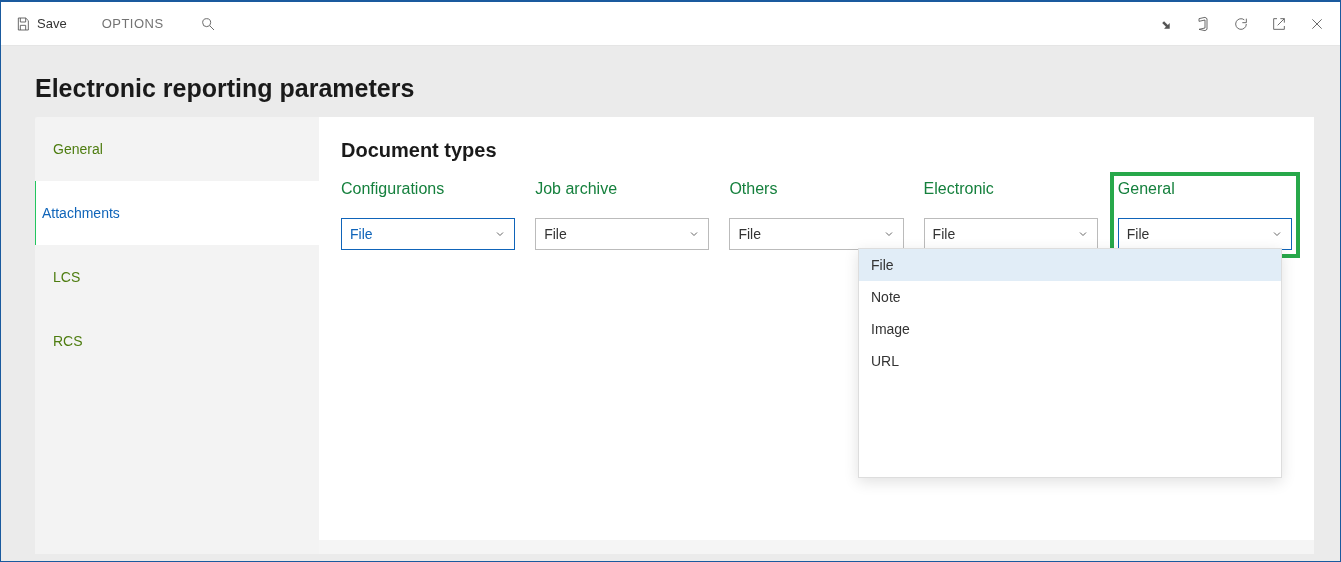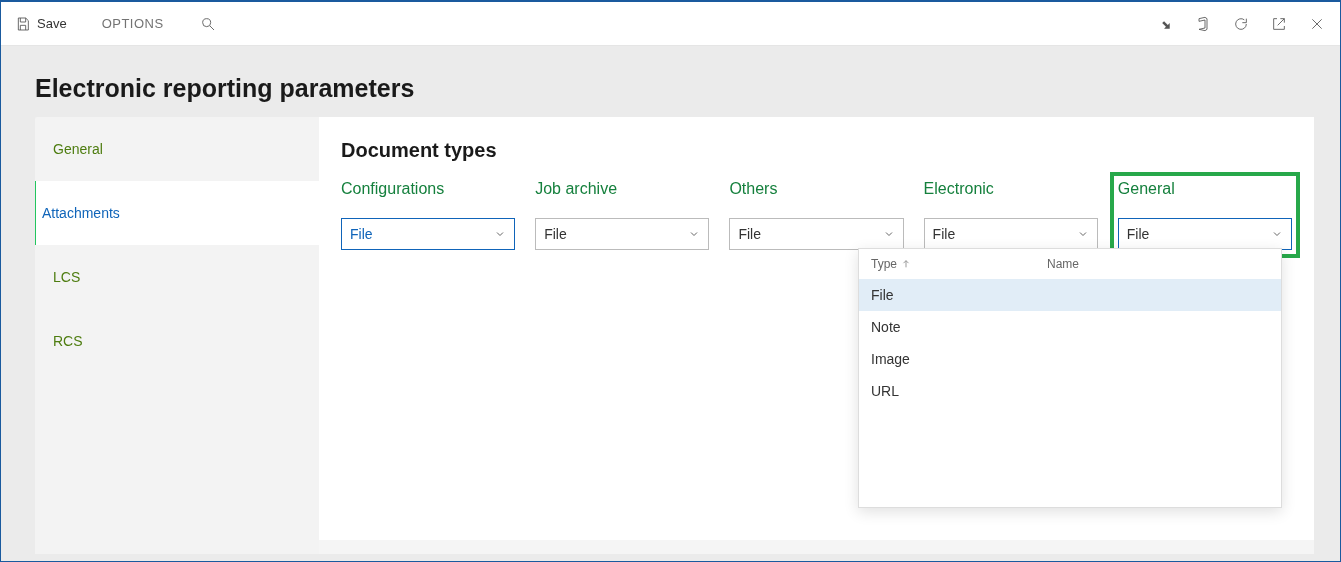--- a/index.html
+++ b/index.html
@@ -160,16 +160,6 @@
 </div>
 
 <div class="dropdown">
-  <div class="dd-header">
-    <div class="dd-col-type">
-      <span>Type</span>
-      <svg class="sort-arrow" viewBox="0 0 24 24" fill="none" stroke-width="2">
-          <line x1="12" y1="20" x2="12" y2="4"></line>
-          <polyline points="6 10 12 4 18 10"></polyline>
-        </svg>
-    </div>
-    <div class="dd-col-name">Name</div>
-  </div>
   <div class="dd-row selected">
     <div class="dd-type">File</div>
     <div></div>

